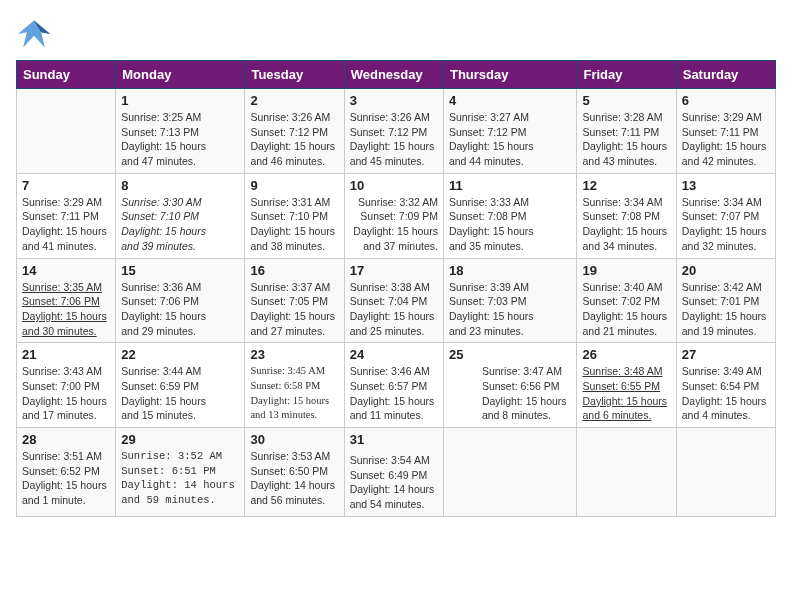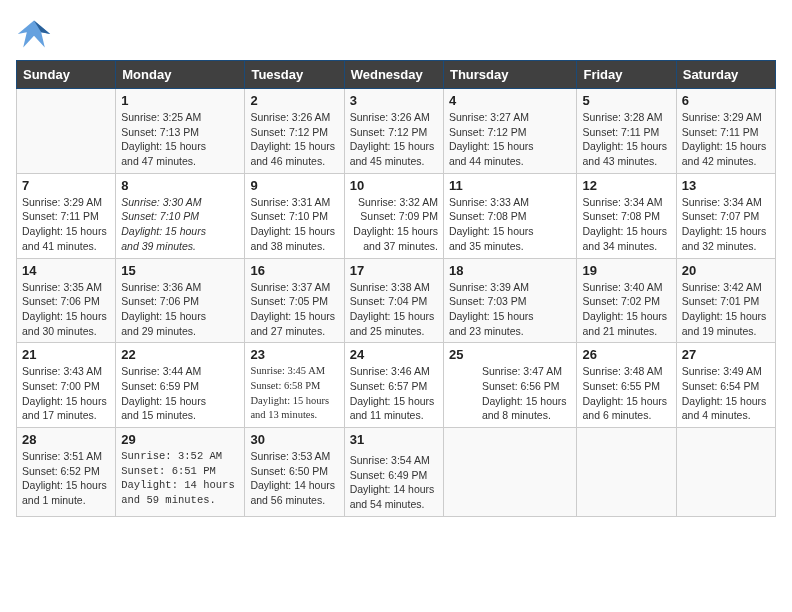--- a/index.html
+++ b/index.html
@@ -52,7 +52,7 @@
       font-size: 11px;
     }
     thead tr th {
-      background: #404040;
+      background: #701a75;
       color: #fff;
       text-align: left;
       padding: 6px 6px;

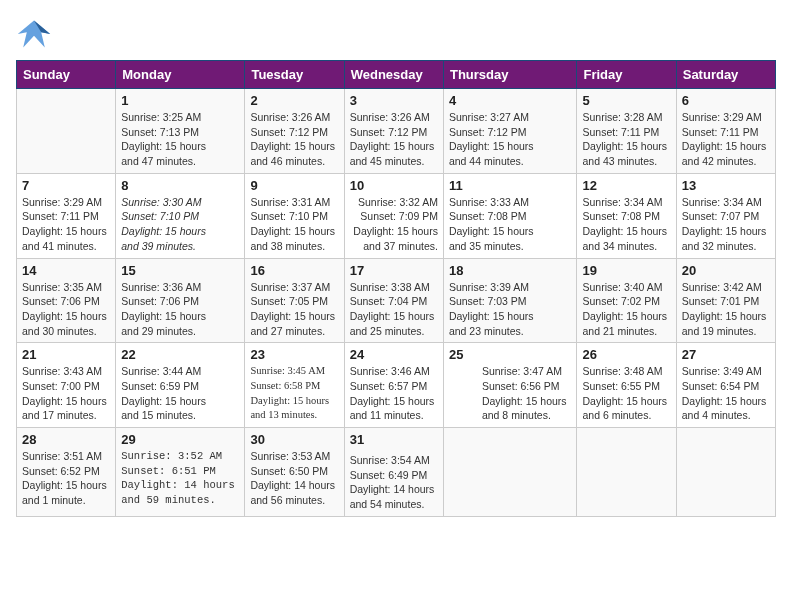--- a/index.html
+++ b/index.html
@@ -220,7 +220,7 @@
       <tr>
         <td>
           <div class="day-num">14</div>
-          <div class="day-info" style="white-space: pre-line;">Sunrise: 3:35 AM
+          <div class="day-info" style="white-space: pre-line; text-decoration: underline;">Sunrise: 3:35 AM
 Sunset: 7:06 PM
 Daylight: 15 hours
 and 30 minutes.</div>

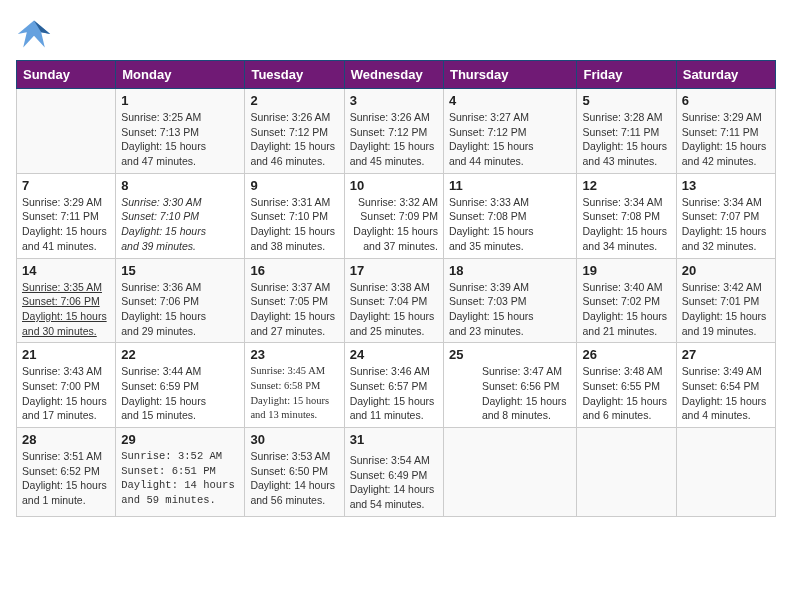--- a/index.html
+++ b/index.html
@@ -306,7 +306,7 @@
         </td>
         <td>
           <div class="day-num">26</div>
-          <div class="day-info" style="white-space: pre-line;">Sunrise: 3:48 AM
+          <div class="day-info" style="white-space: pre-line; text-decoration: underline;">Sunrise: 3:48 AM
 Sunset: 6:55 PM
 Daylight: 15 hours
 and 6 minutes.</div>

